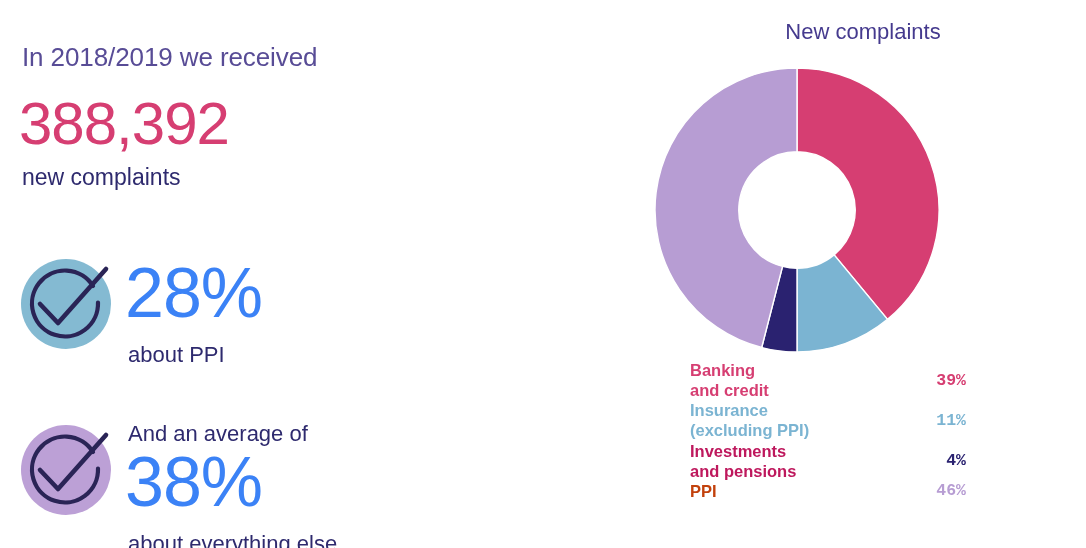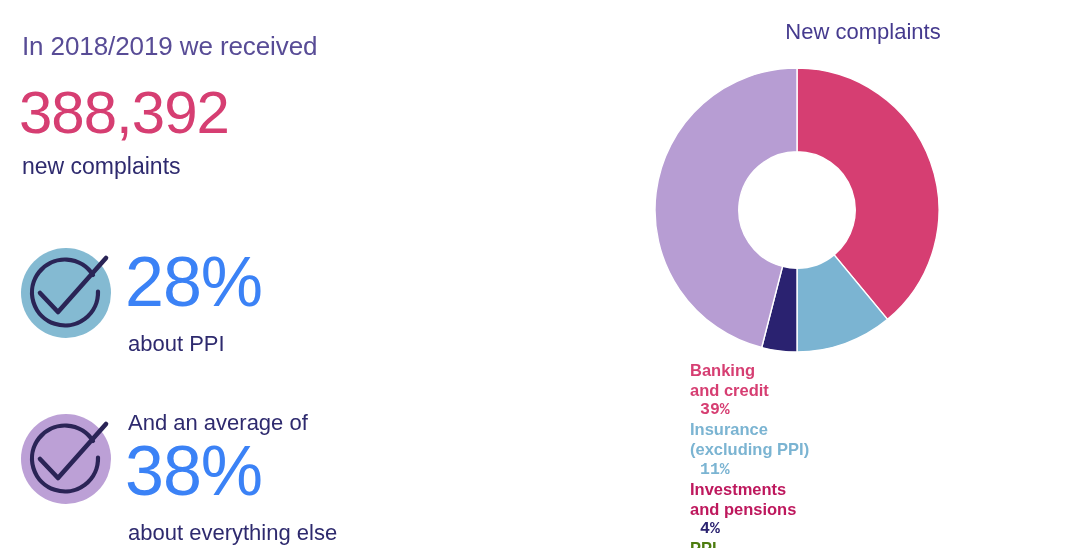--- a/index.html
+++ b/index.html
@@ -20,7 +20,7 @@
   .left-col {
     position: absolute;
     left: 0;
-    top: 5px;
+    top: 16px;
     width: 640px;
     height: 400px;
   }

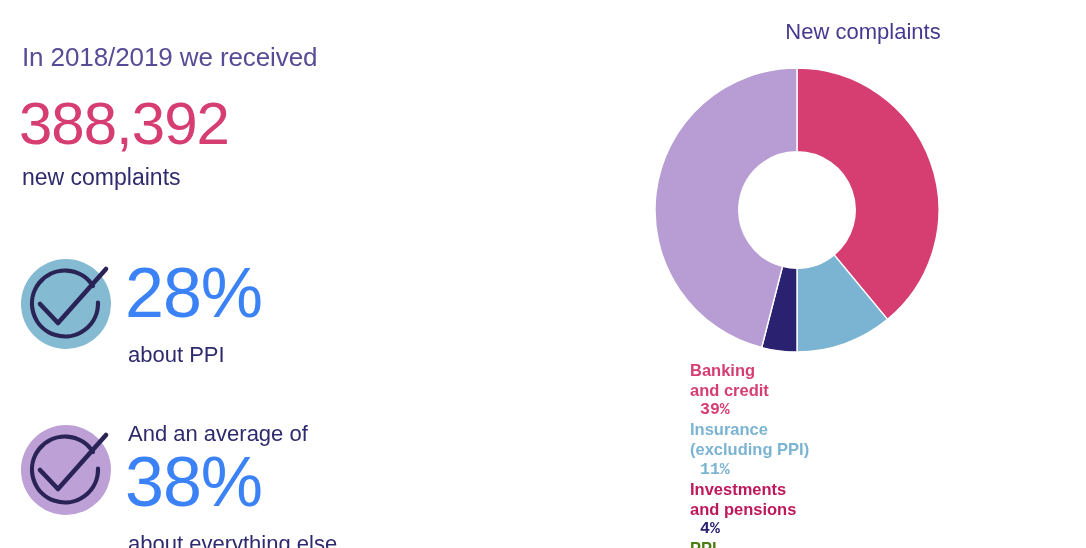--- a/index.html
+++ b/index.html
@@ -150,9 +150,8 @@
 
   .legend-row {
     display: flex;
-    align-items: flex-start;
+    align-items: center;
     justify-content: space-between;
-    flex-direction: column;
   }
 
   .legend-label {

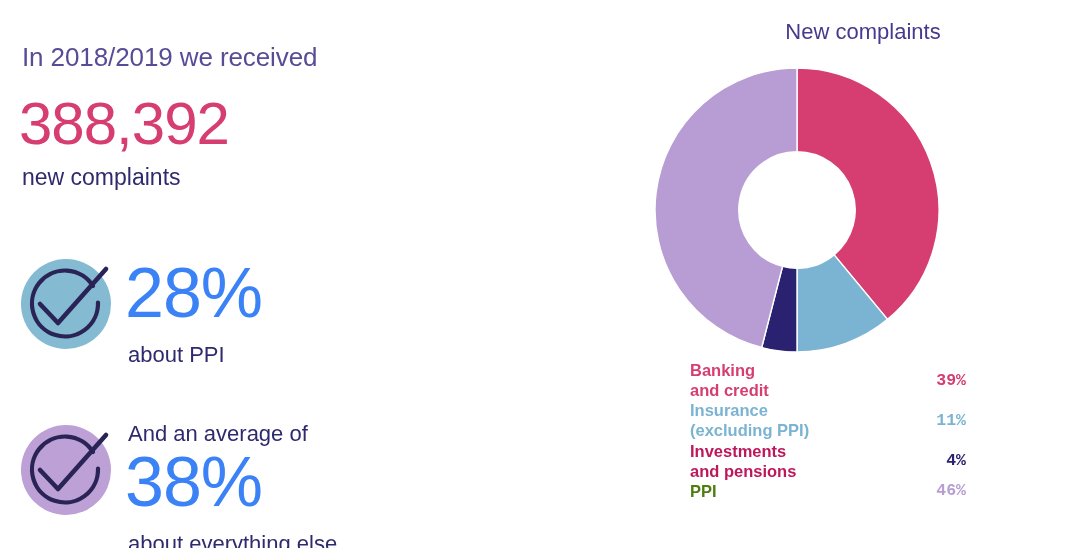--- a/index.html
+++ b/index.html
@@ -241,7 +241,7 @@
         <div class="legend-value" style="color: rgb(42, 34, 112);">4%</div>
       </div>
       <div class="legend-row">
-        <div class="legend-label" style="color: #4d7c0f;">PPI</div>
+        <div class="legend-label" style="color: #c2410c;">PPI</div>
         <div class="legend-value" style="color: rgb(183, 157, 211);">46%</div>
       </div>
     </div>

